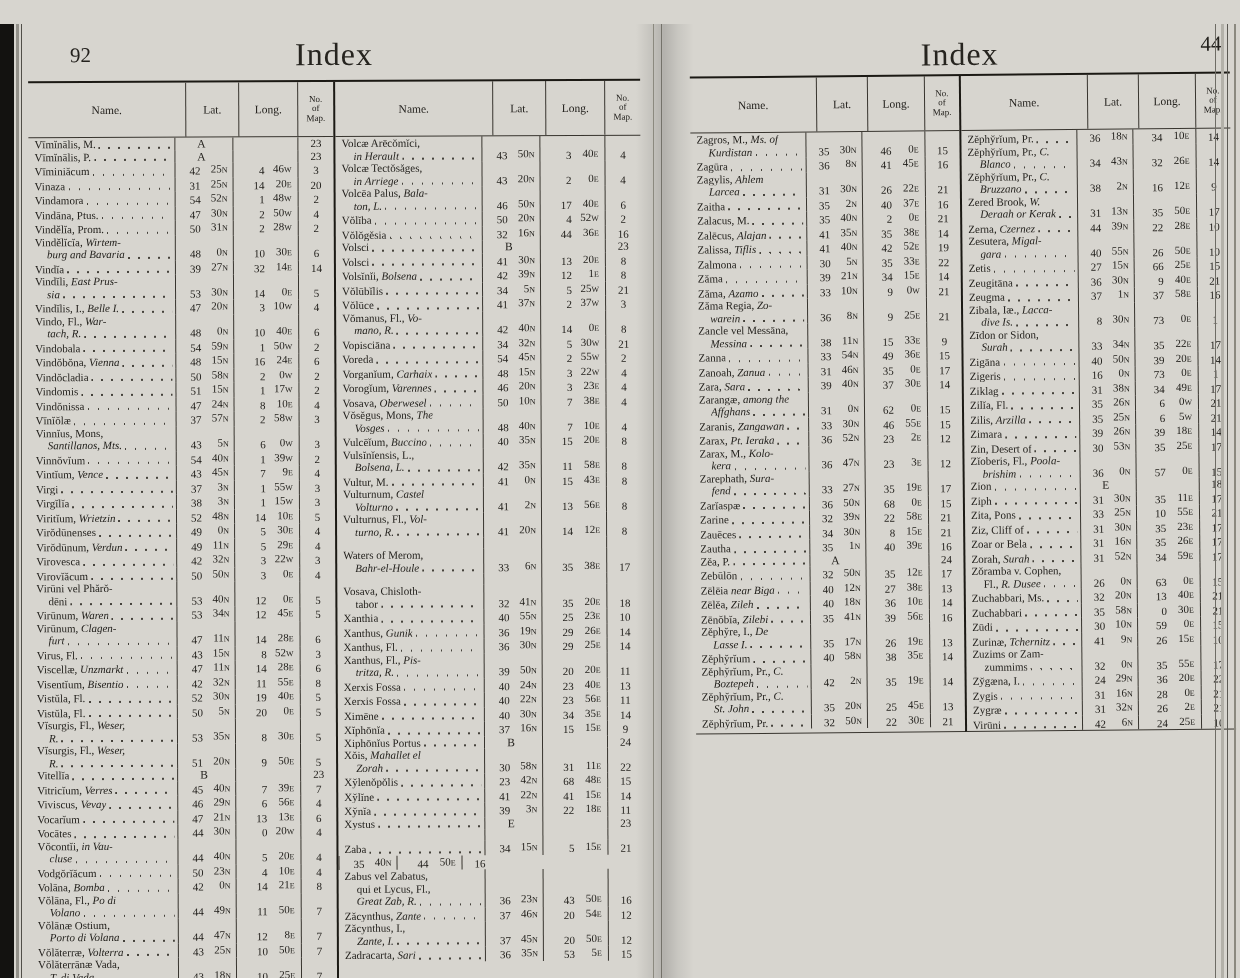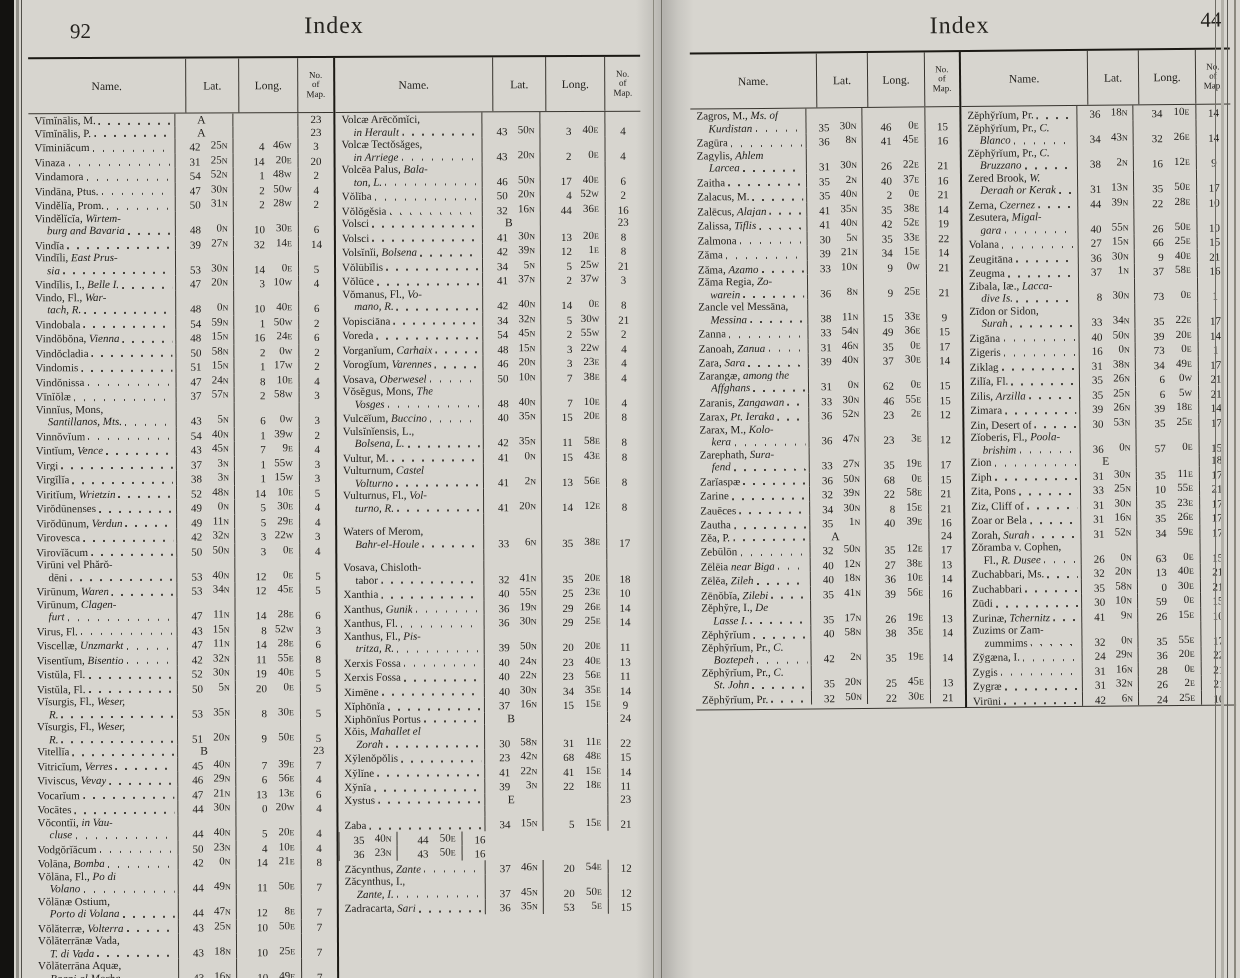--- a/index.html
+++ b/index.html
@@ -12,7 +12,7 @@
     font-family:"Liberation Serif","DejaVu Serif",serif;
     color:var(--ink);
   }
-  .scan{position:absolute;inset:0;}
+  .scan{position:absolute;inset:0;margin-top:24px;}
   
   .edge-left{position:absolute;left:0;top:0;width:14px;height:100%;background:#131210;}
   .vline{position:absolute;top:0;height:100%;}

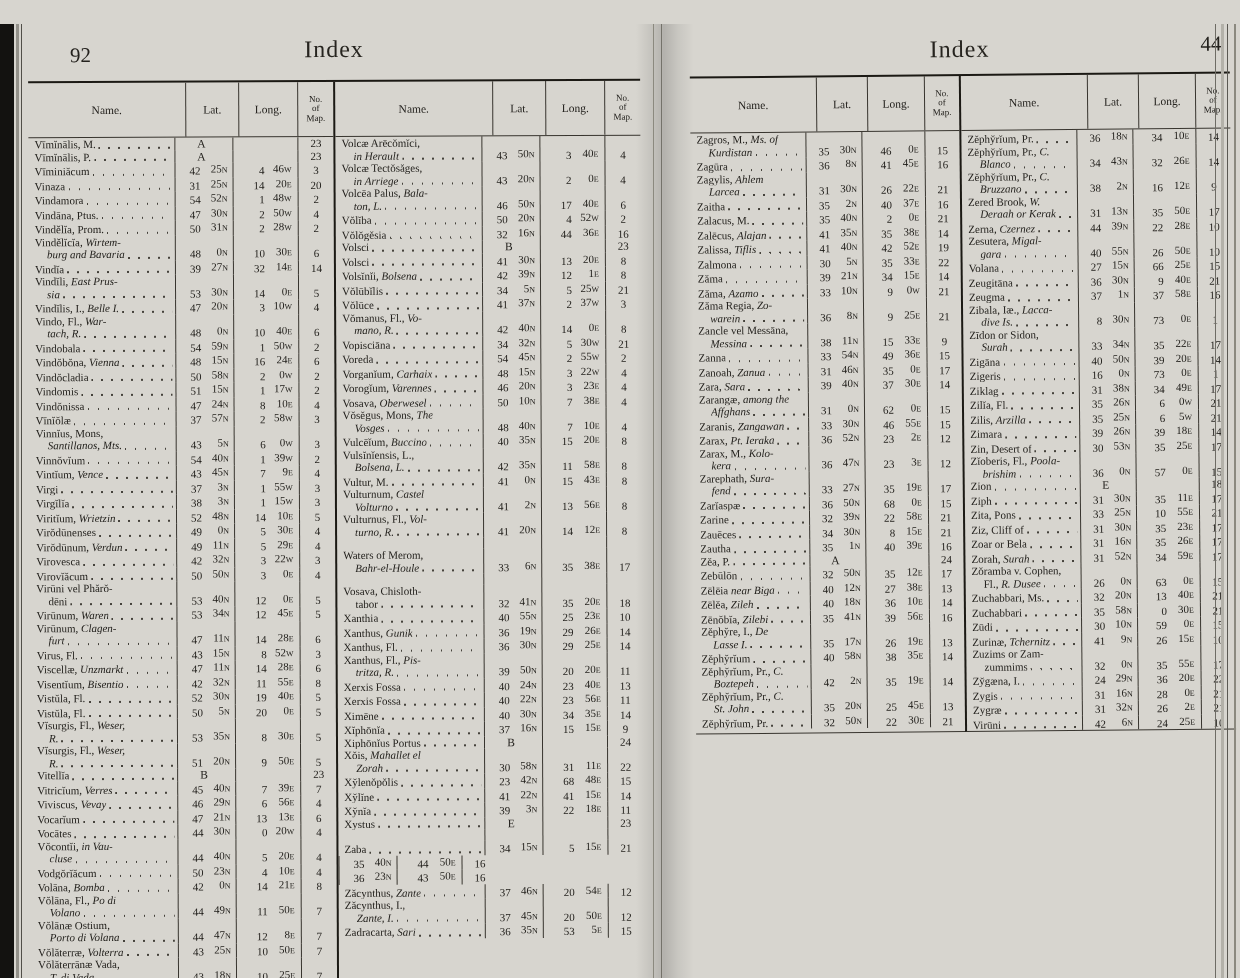--- a/index.html
+++ b/index.html
@@ -34,7 +34,7 @@
   .page-head{position:relative;height:50px;}
   .page-right .page-head{height:44px;}
   .running-head{position:absolute;left:50%;transform:translateX(-50%);top:6px;
-    font-size:24px;letter-spacing:1px;color:#26241f;}
+    font-size:32px;letter-spacing:1px;color:#26241f;}
   .pagenum{position:absolute;top:12px;font-size:21px;}
   .pn-left{left:42px;}
   .pn-right{right:8px;top:4px;}

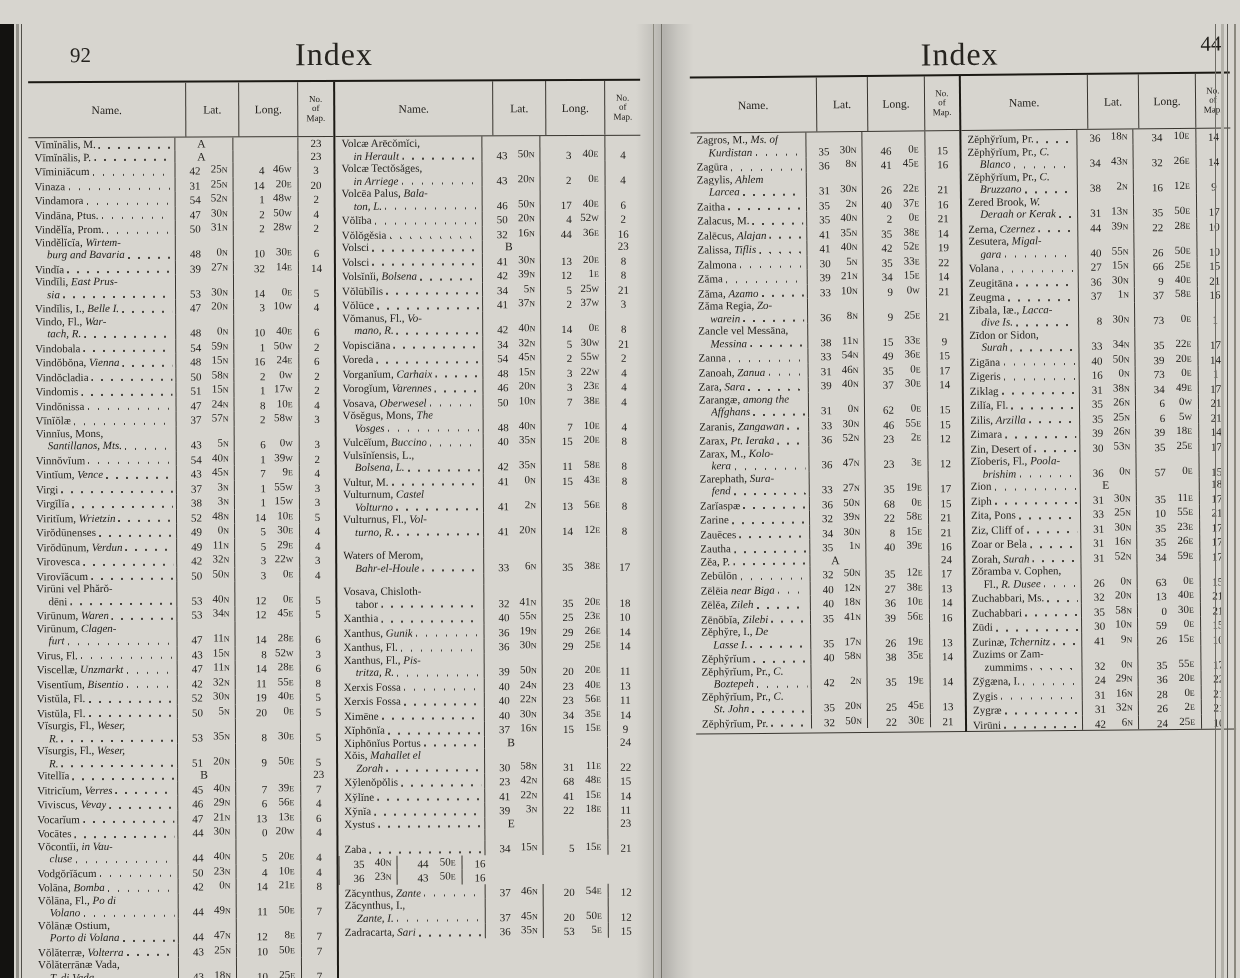--- a/index.html
+++ b/index.html
@@ -2816,7 +2816,7 @@
           <div class="trow">
             <div class="cell c-name">
               <div class="nline">
-                <span class="ntxt">Volana</span>
+                <span class="ntxt">Zetis</span>
                 <span class="leader"></span>
               </div>
             </div>

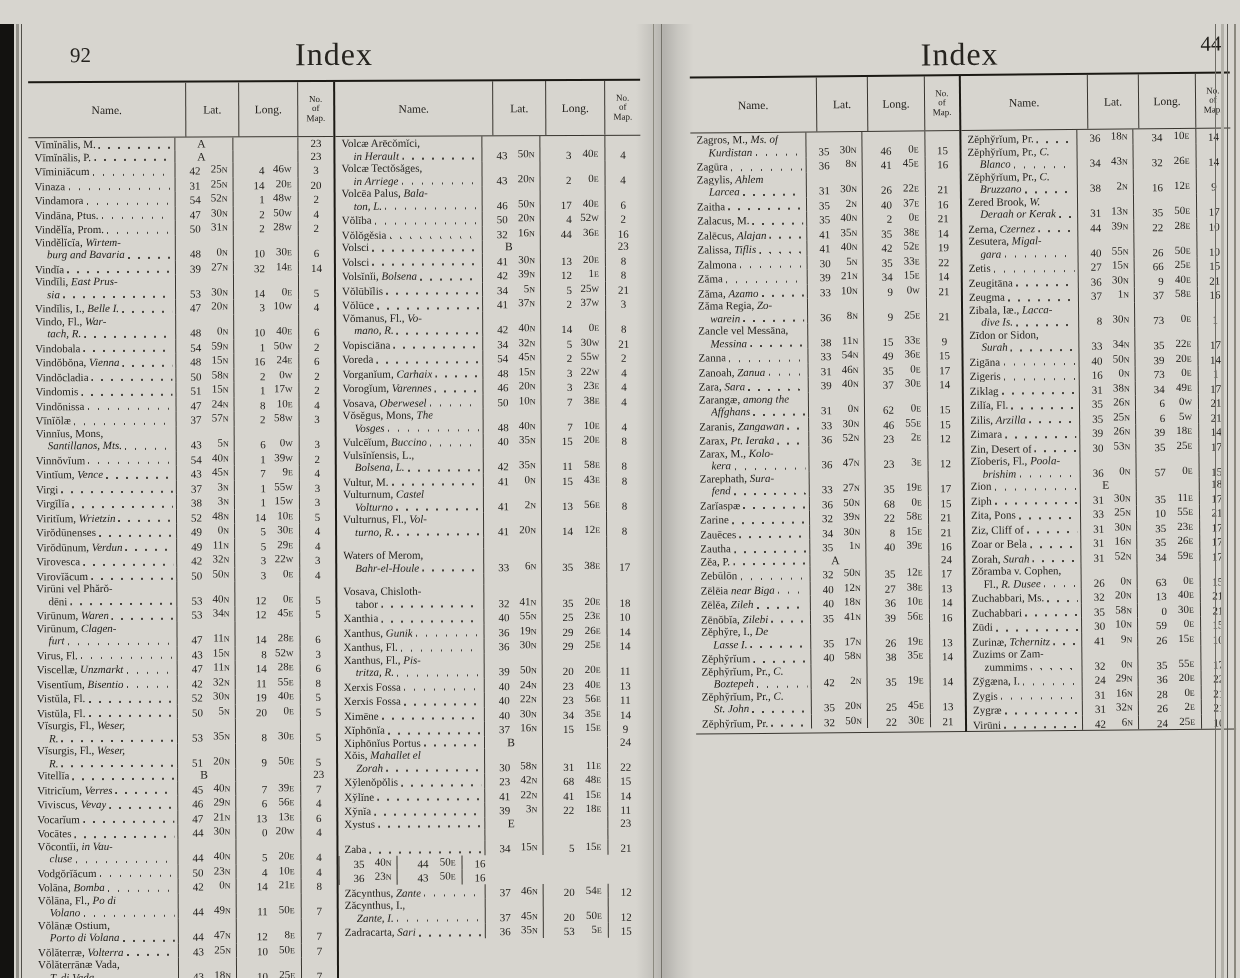--- a/index.html
+++ b/index.html
@@ -1906,6 +1906,18 @@
             </div>
           </div>
           <div class="trow">
+            <div class="cell c-name">
+              <div class="nline">
+                <span class="ntxt">Zabus vel Zabatus,</span>
+              </div>
+              <div class="nline cont">
+                <span class="ntxt">qui et Lycus, Fl.,</span>
+              </div>
+              <div class="nline cont">
+                <span class="ntxt"><span class="it">Great Zab, R.</span></span>
+                <span class="leader"></span>
+              </div>
+            </div>
             <div class="cell c-lat">
               <span class="deg">36</span>
               <span class="mn">23<span class="hemi">N</span></span>

